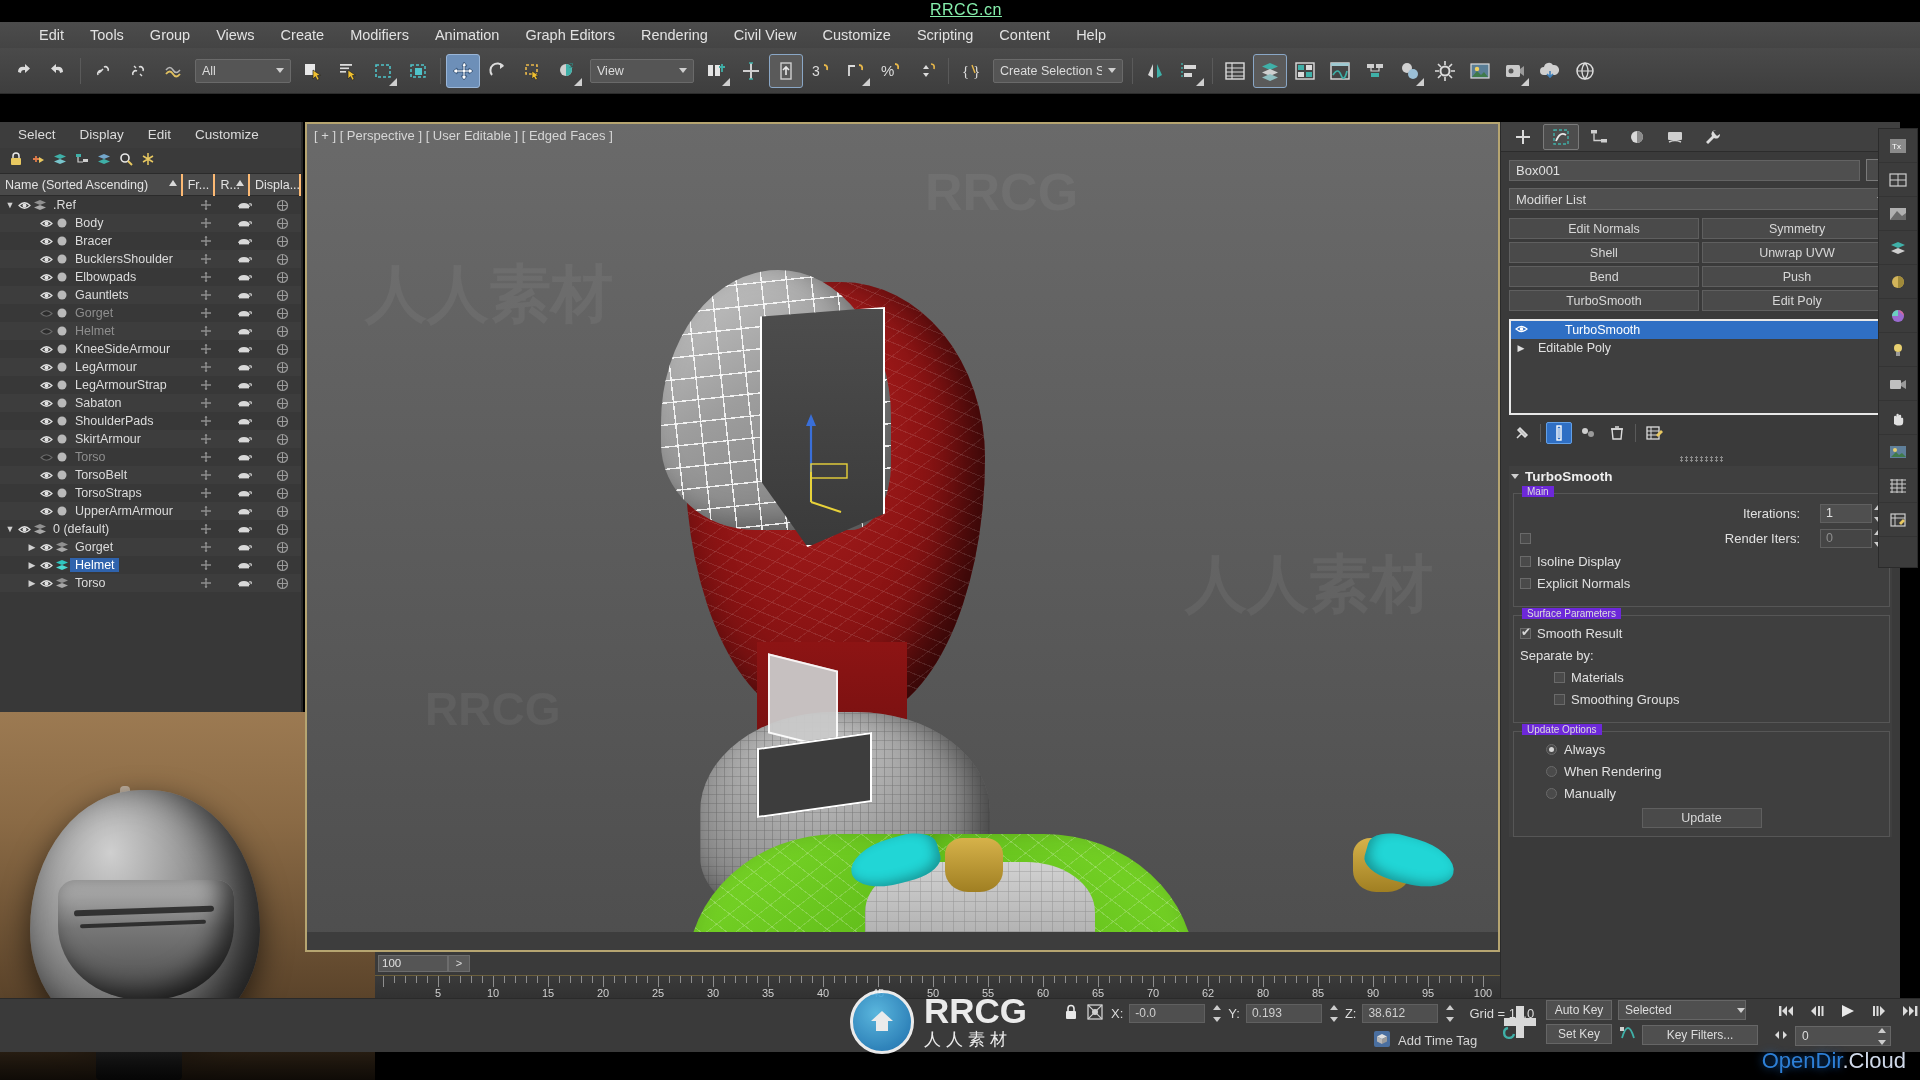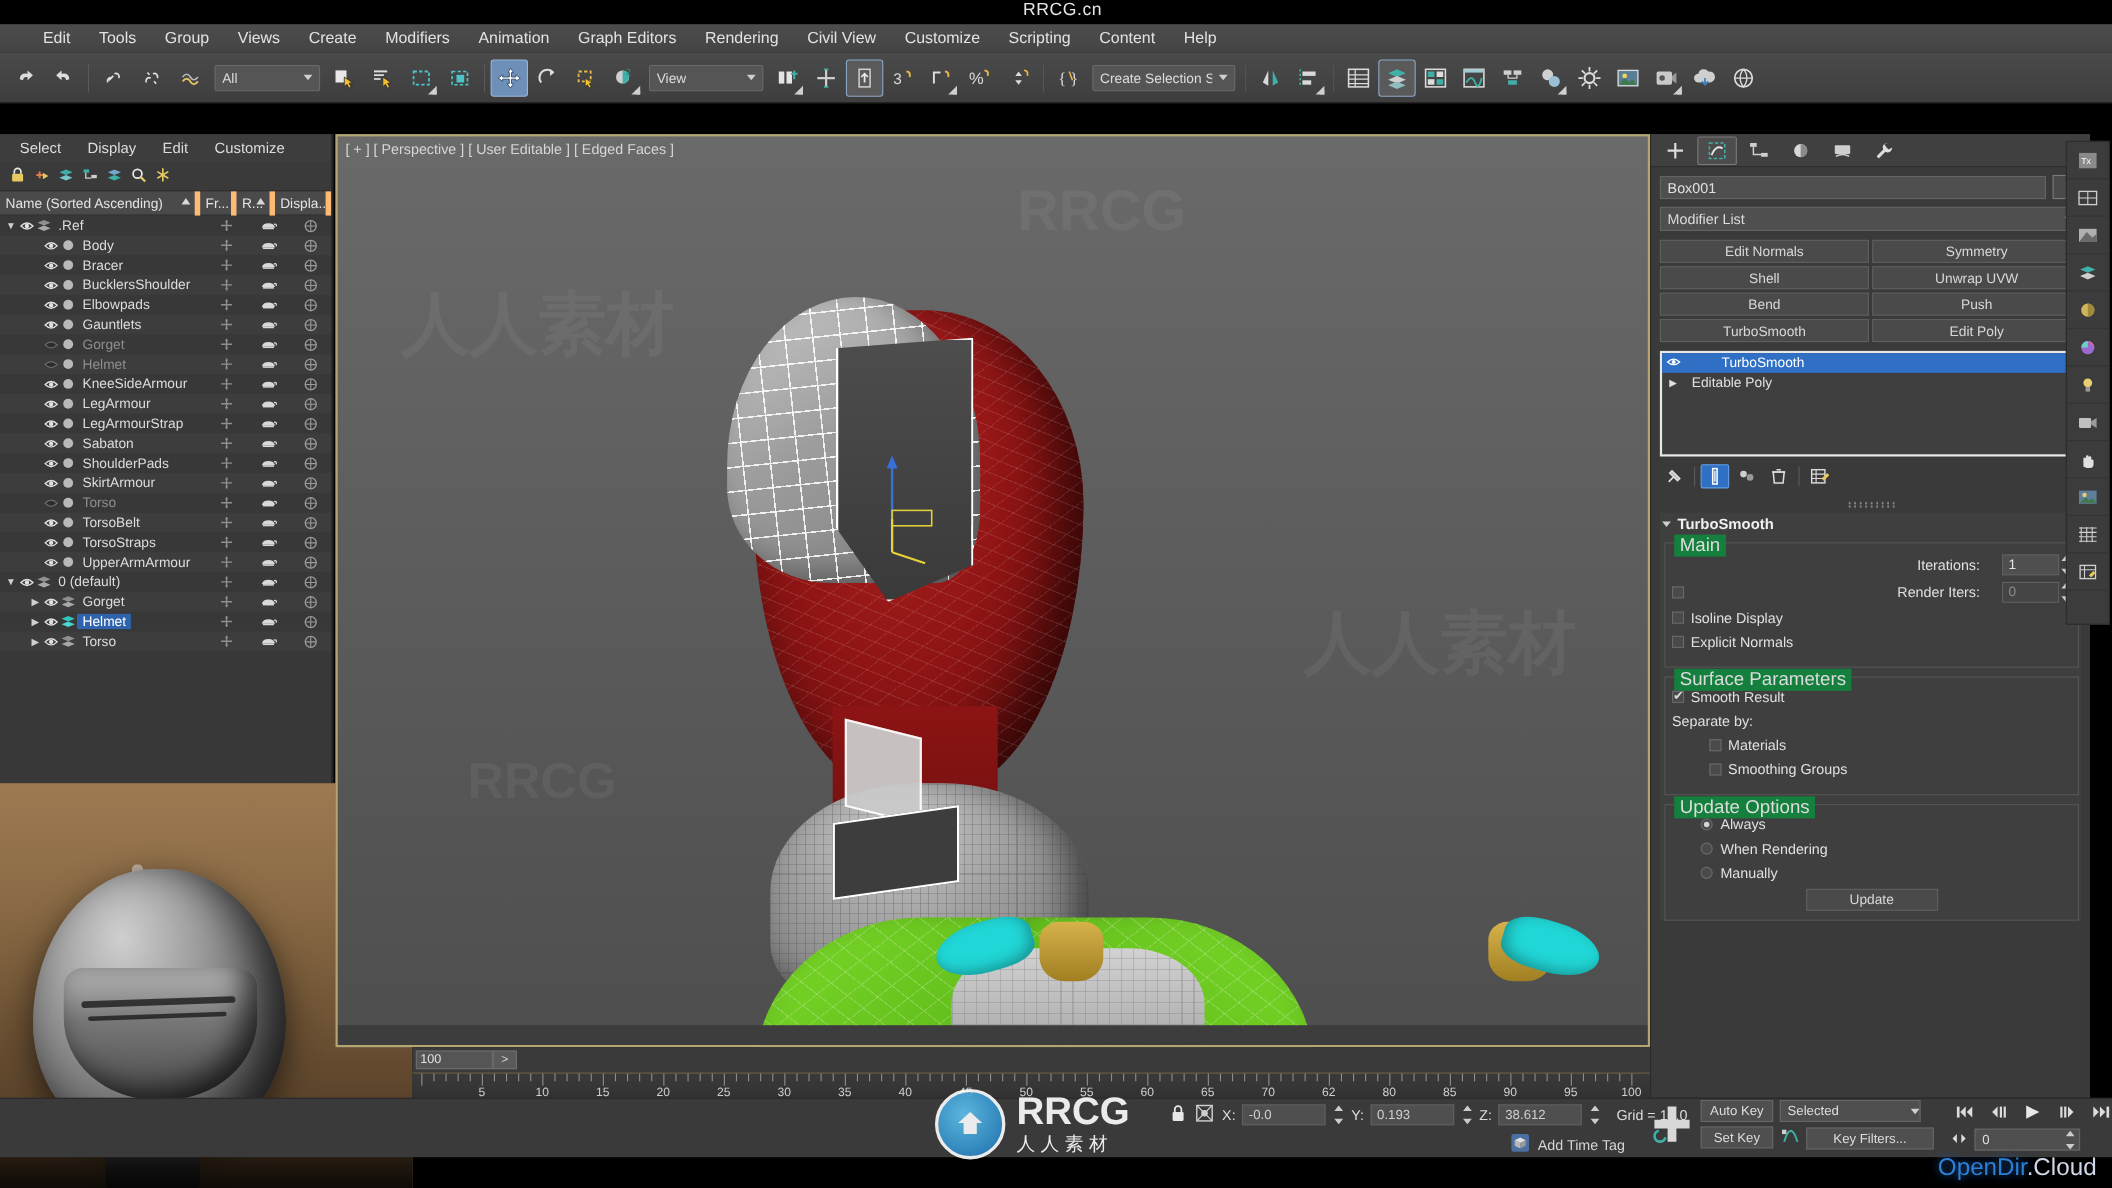--- a/index.html
+++ b/index.html
@@ -14,7 +14,7 @@
 
   
   .topstrip{ position:absolute; left:0; top:0; width:1920px; height:22px; background:#000; }
-  .topstrip .wm{ position:absolute; left:930px; top:1px; color:#e5e5e5; font-size:16px; letter-spacing:.5px; }
+  .topstrip .wm{ position:absolute; left:930px; top:1px; color:#86efac; font-size:16px; letter-spacing:.5px;text-decoration:underline; }
 
   
   .menubar{ position:absolute; left:0; top:22px; width:1920px; height:26px;

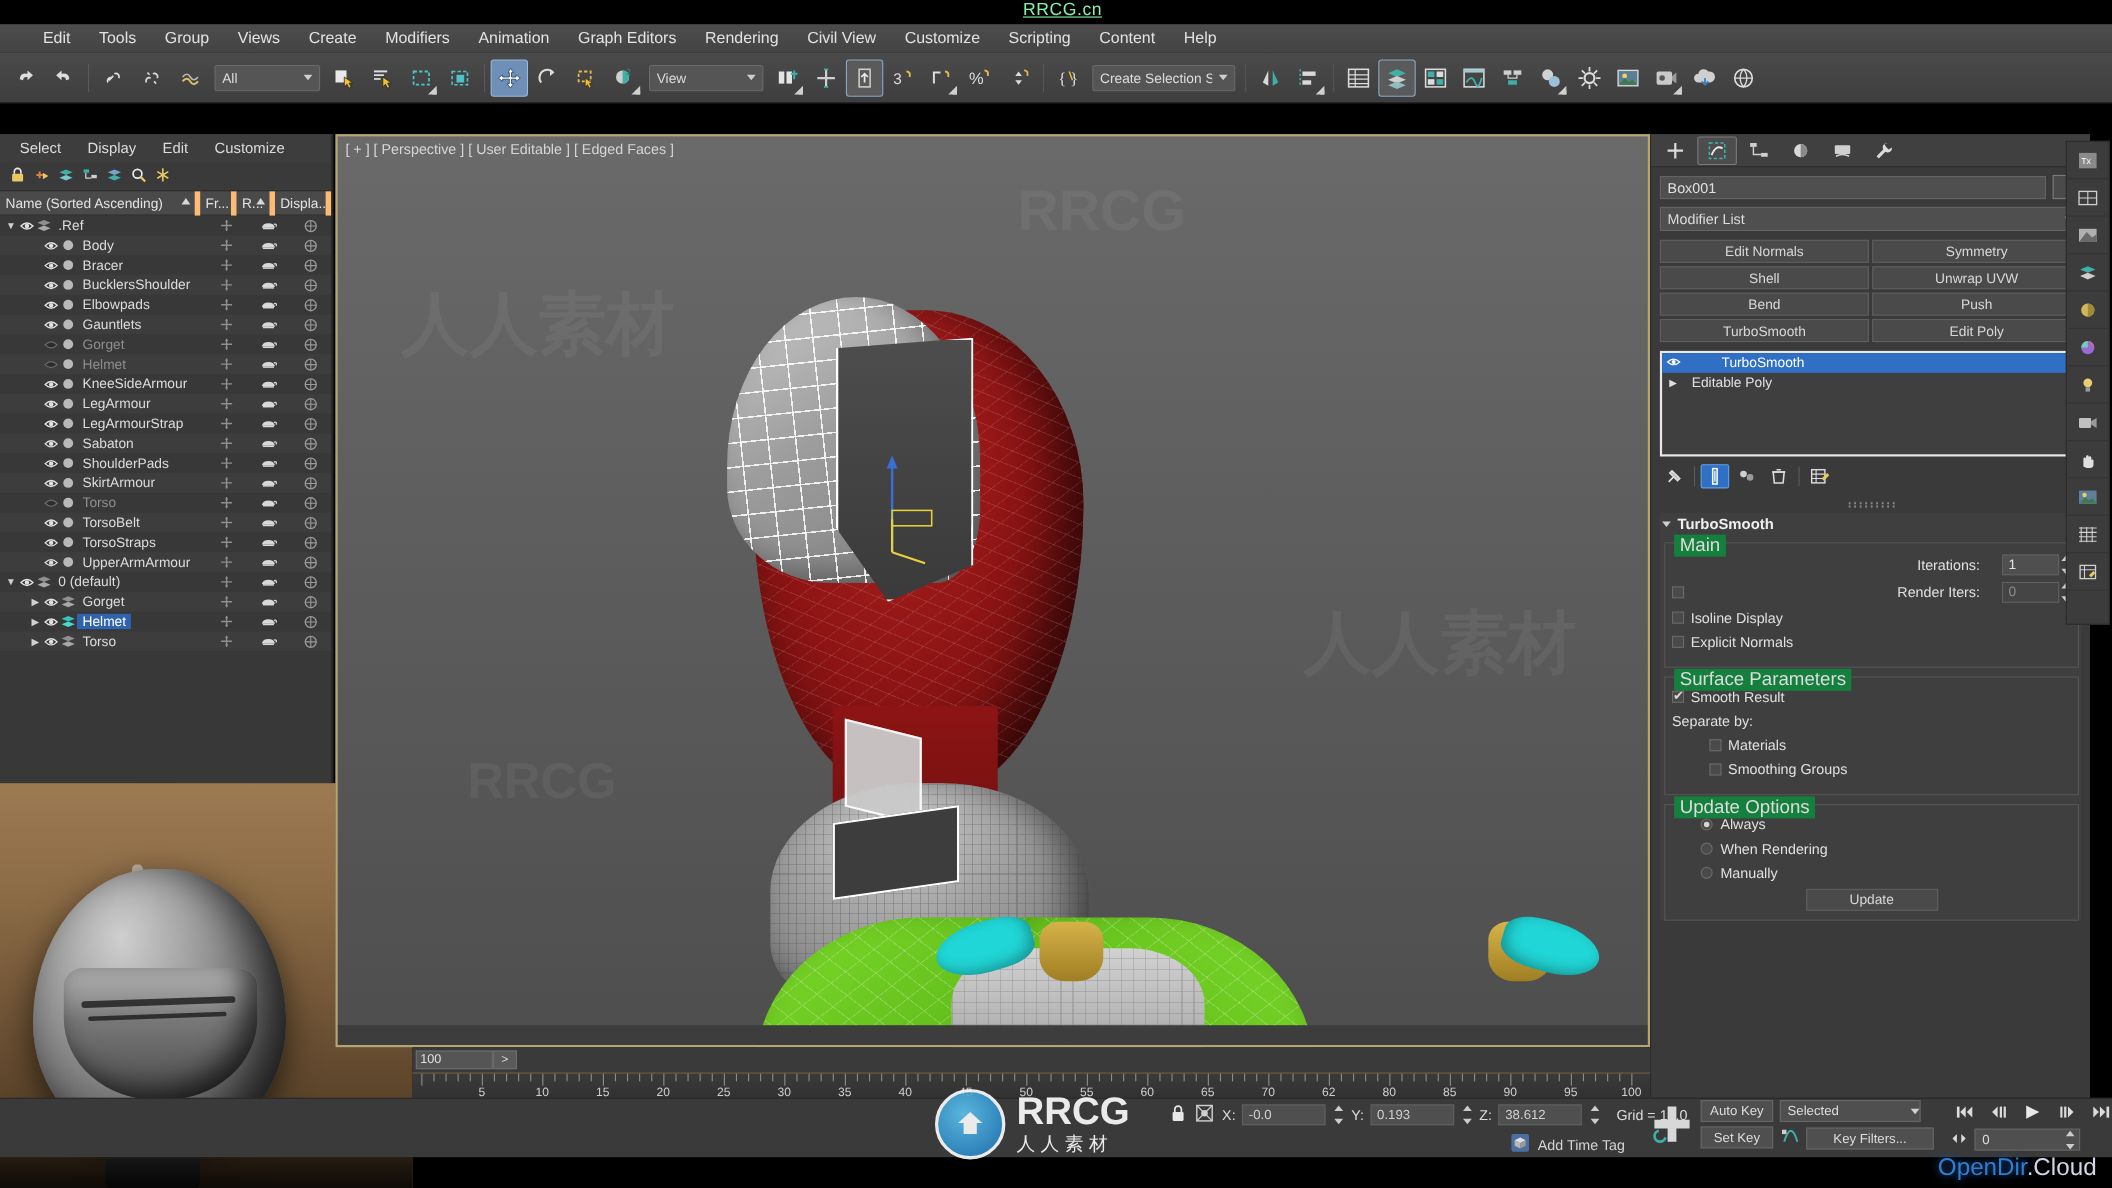--- a/index.html
+++ b/index.html
@@ -66,7 +66,7 @@
             border-bottom:1px solid #2b2b2b;}
   .exheader{ height:22px; display:flex; align-items:center; background:#4a4a4a;
              border-bottom:1px solid #2b2b2b; font-size:12.5px; color:#e2e2e2;}
-  .exheader .c{ padding-left:5px; border-right:5px solid #fdba74; height:22px; line-height:22px;
+  .exheader .c{ padding-left:5px; border-right:2px solid #fdba74; height:22px; line-height:22px;
                 overflow:hidden; white-space:nowrap; position:relative;}
   .exheader .sortarrow{ position:absolute; right:4px; top:6px; width:0;height:0;
         border-left:4px solid transparent;border-right:4px solid transparent;border-bottom:6px solid #d8d8d8;}

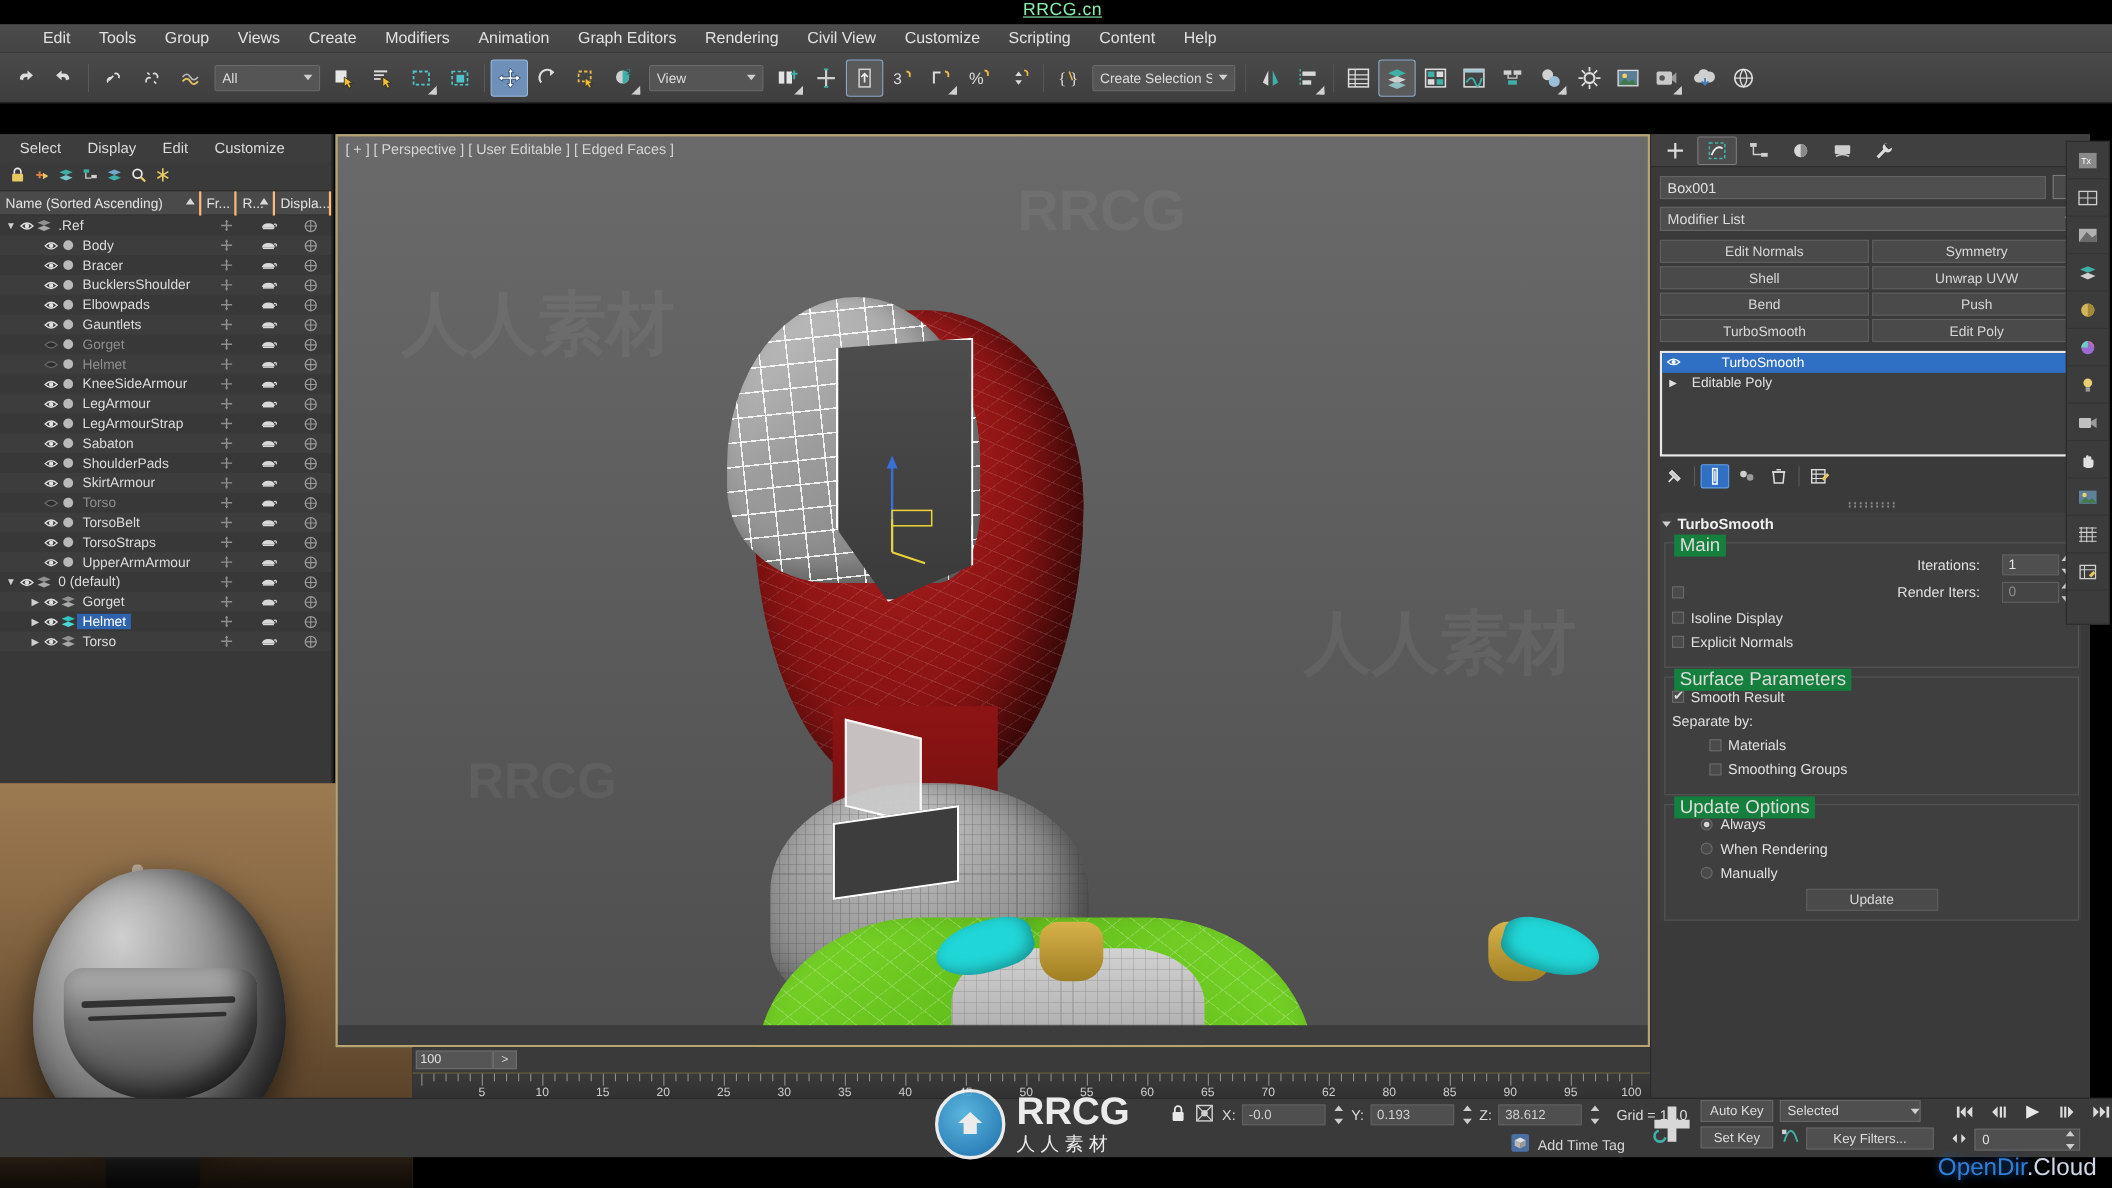--- a/index.html
+++ b/index.html
@@ -266,7 +266,7 @@
   .rolltitle .dots{ margin-left:auto; width:12px;height:10px;
      background-image:radial-gradient(circle,#8a8a8a .8px,transparent 1px); background-size:4px 3px;}
   .group{ border:1px solid #565656; margin:6px 2px 8px 4px; padding:10px 6px 8px 6px; position:relative;}
-  .glabel{ position:absolute; top:-8px; left:8px; background:#15803d; padding:0 5px; font-size:17px;
+  .glabel{ position:absolute; top:-8px; left:8px; background:#6d28d9; padding:0 5px; font-size:10px;
            color:#dcdcdc;}
   .prow{ display:flex; align-items:center; margin-bottom:6px; font-size:13px; color:#e0e0e0;}
   .prow .lab{ margin-left:auto; padding-right:20px;}

